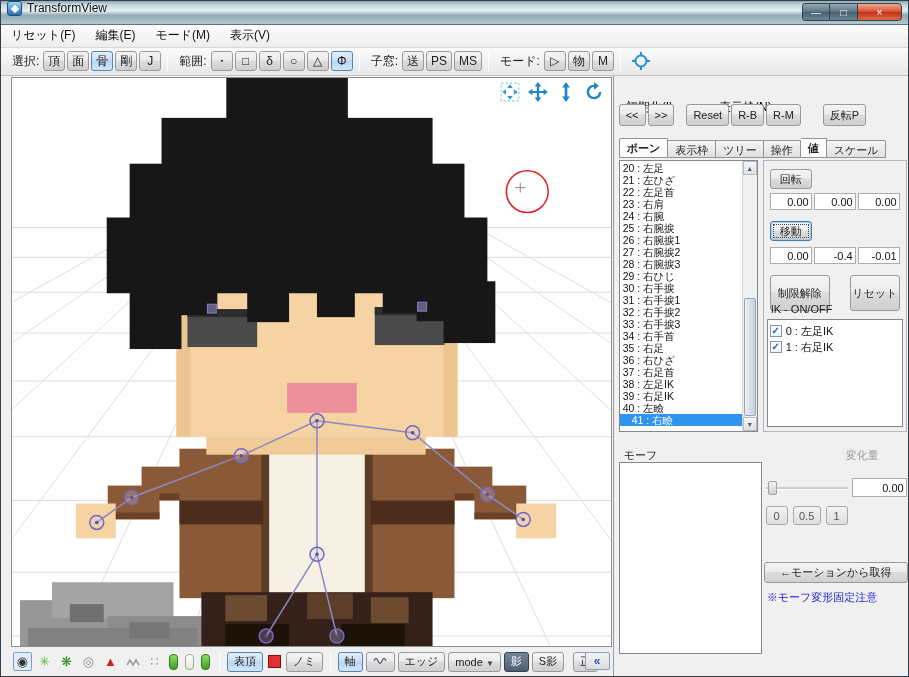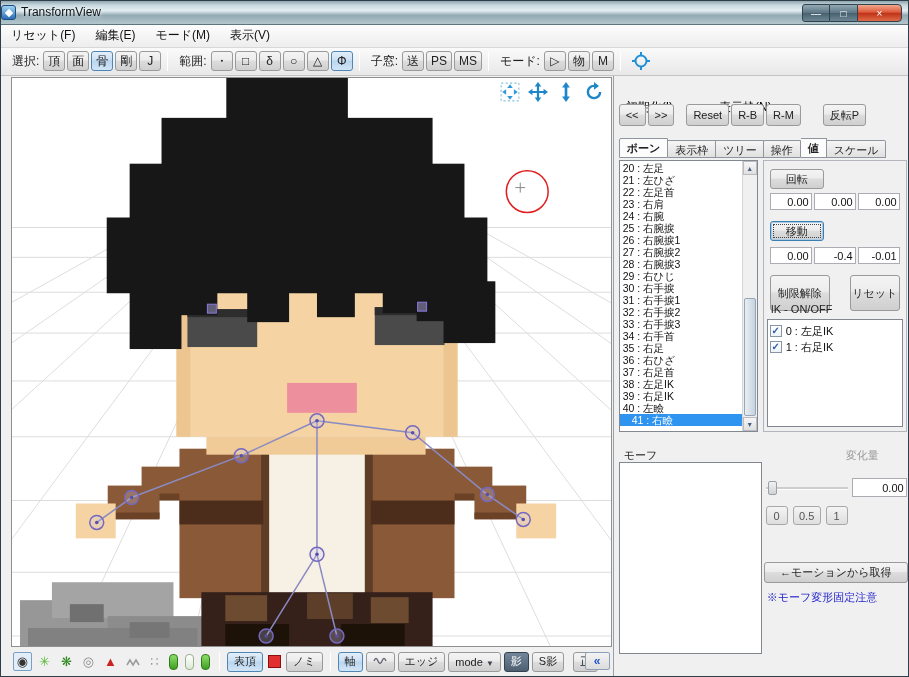--- a/index.html
+++ b/index.html
@@ -8,7 +8,7 @@
   .window { width: 909px; height: 677px; border: 1px solid #2e3f4a; display: flex; flex-direction: column; background: #f0f0f0; }
 
   
-  .titlebar { height: 24px; display: flex; align-items: center; 
+  .titlebar { height: 24px; display: flex; padding-left: 6px;
     background: linear-gradient(180deg,#8fa5ae 0%,#c7d8de 18%,#e2edf1 42%,#93aab3 62%,#b3c7cd 100%);
     border-bottom: 1px solid #5f747e; }
   .app-icon { width: 15px; height: 15px; margin-right: 5px; border-radius: 3px;

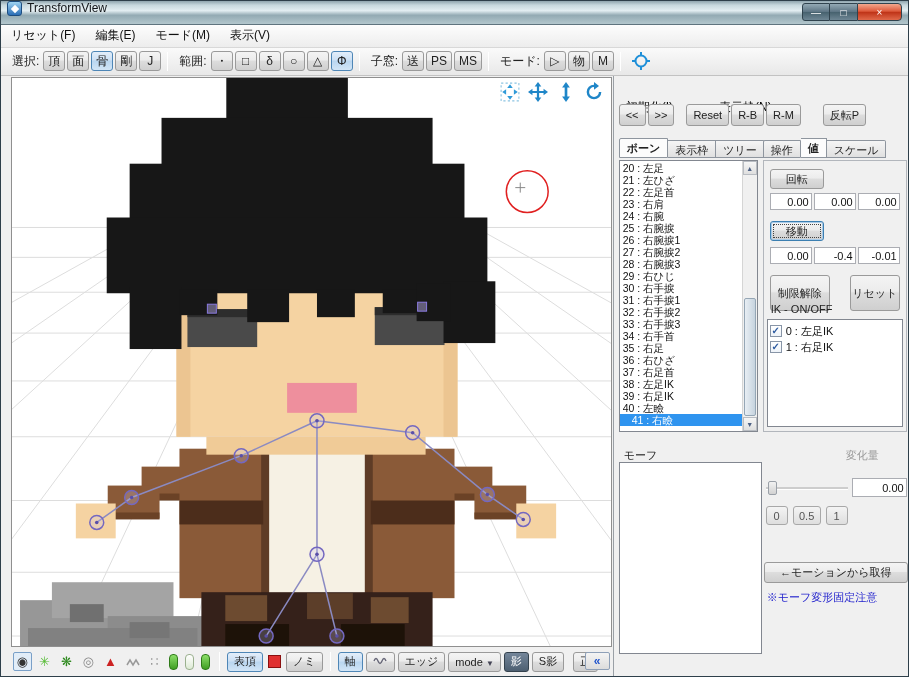--- a/index.html
+++ b/index.html
@@ -93,7 +93,7 @@
 
   .vgroup { position: absolute; top: 84px; left: 149px; width: 144px; height: 272px;
     border: 1px solid #b2b6bc; background: #f0f0f0; }
-  .vg-btn { position: absolute; left: 6px; width: 54px; height: 20px; font-size: 11px; color: #222;
+  .vg-btn { position: absolute; left: 6px; width: 42px; height: 20px; font-size: 11px; color: #222;
     background: linear-gradient(#f4f4f4,#ececec 45%,#dddddd 50%,#cfcfcf); border: 1px solid #9a9a9a; border-radius: 3px; }
   .vg-btn.focused { border-color: #3c7fb1; box-shadow: inset 0 0 0 1px #a9cbe8; outline: 1px dotted #444; outline-offset: -4px; }
   .fieldrow { position: absolute; left: 6px; display: flex; gap: 2px; }

